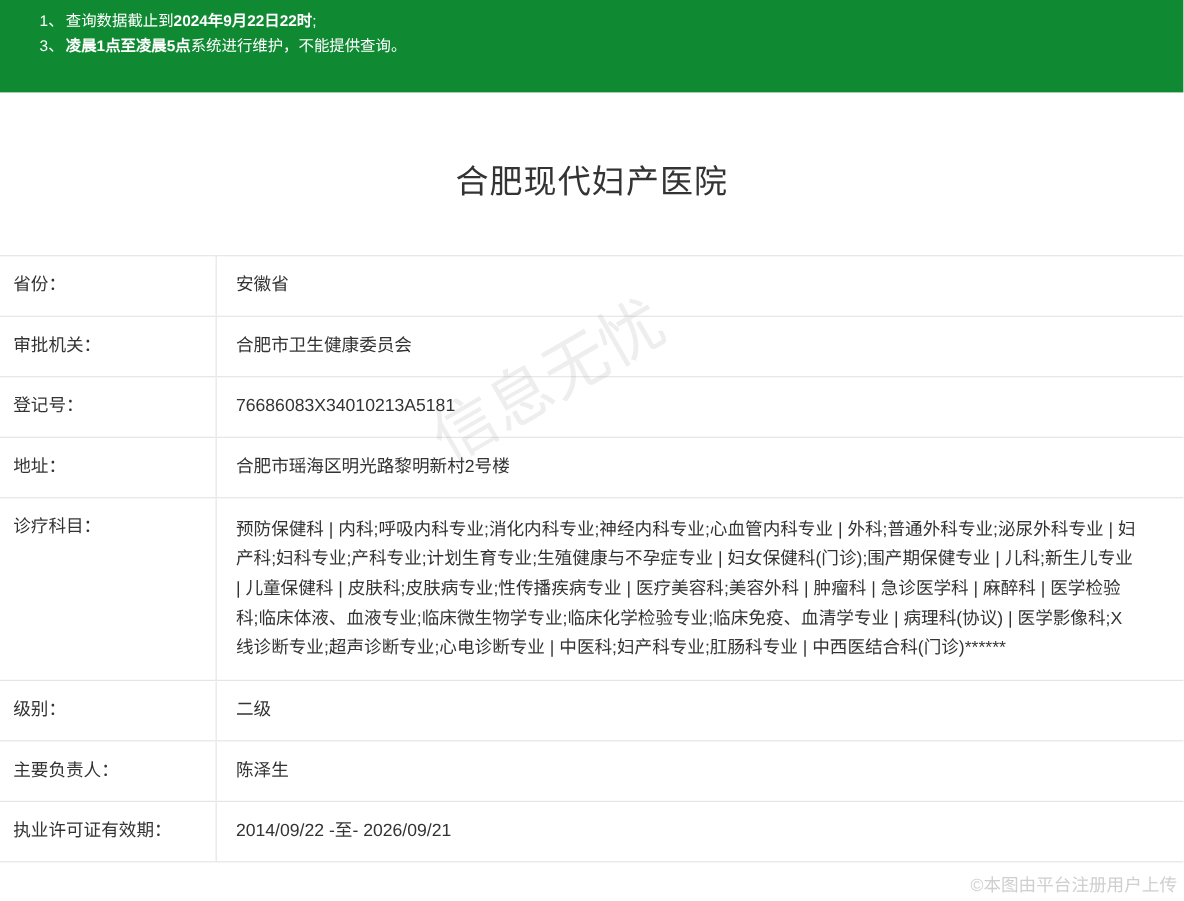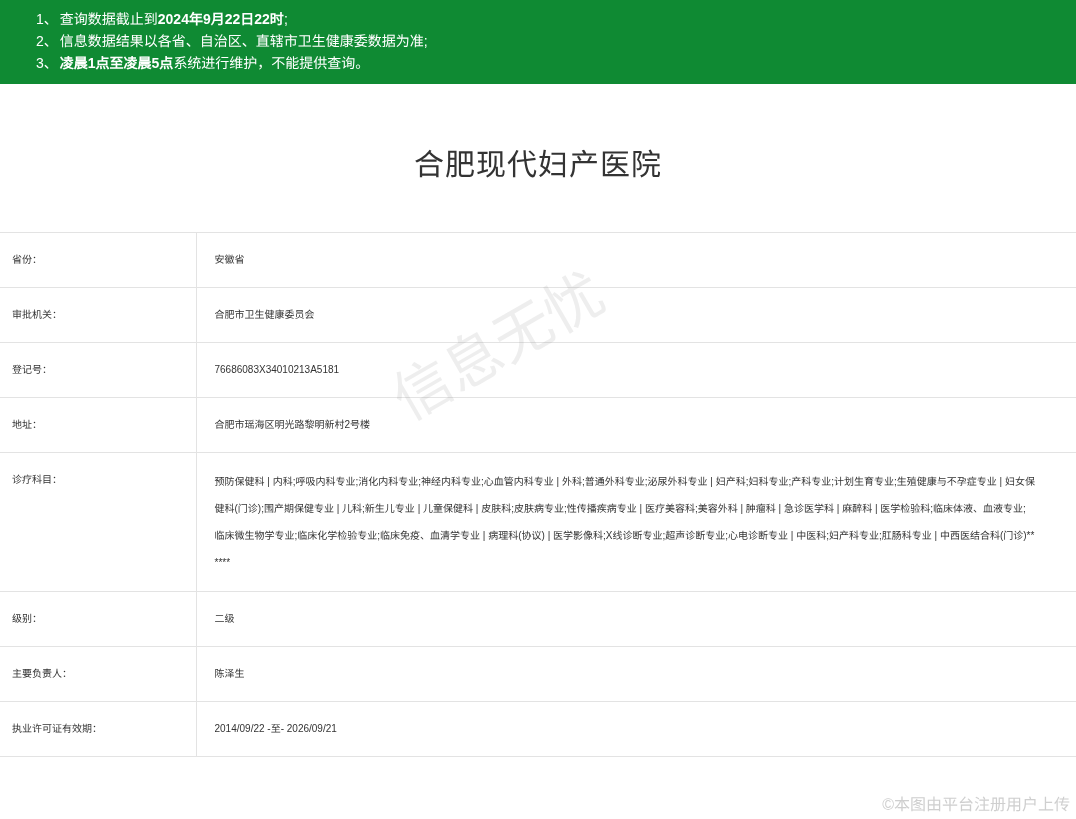--- a/index.html
+++ b/index.html
@@ -120,7 +120,6 @@
 <div class="notice">
   <ol id="notice-list">
       <li><span class="num">1、</span><span>查询数据截止到</span><span class="bold">2024年9月22日22时</span><span>;</span></li>
-      <li><span class="num">2、</span><span>信息数据结果以各省、自治区、直辖市卫生健康委数据为准;</span></li>
       <li><span class="num">3、</span><span class="bold">凌晨1点至凌晨5点</span><span>系统进行维护，不能提供查询。</span></li>
     </ol>
 </div>

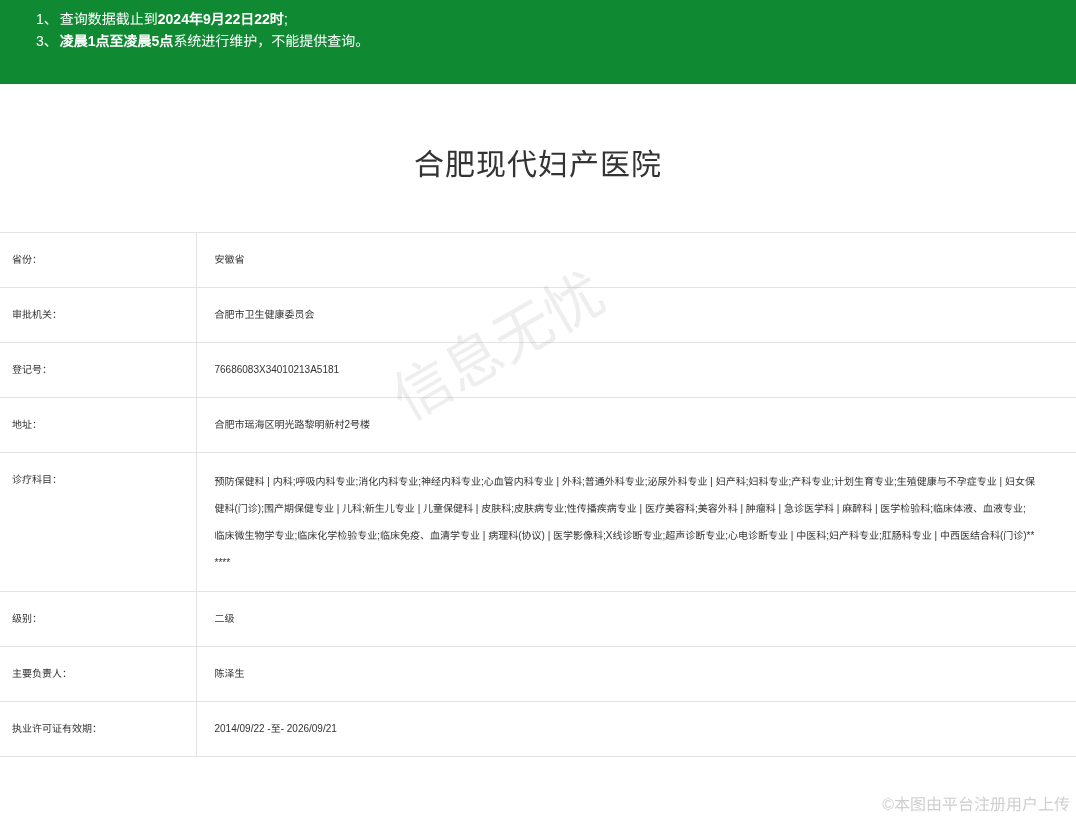--- a/index.html
+++ b/index.html
@@ -68,7 +68,7 @@
     vertical-align: top;
     text-align: left;
     font-weight: normal;
-    font-size: 10px;
+    font-size: 16px;
     line-height: 24px;
     color: #333333;
   }

